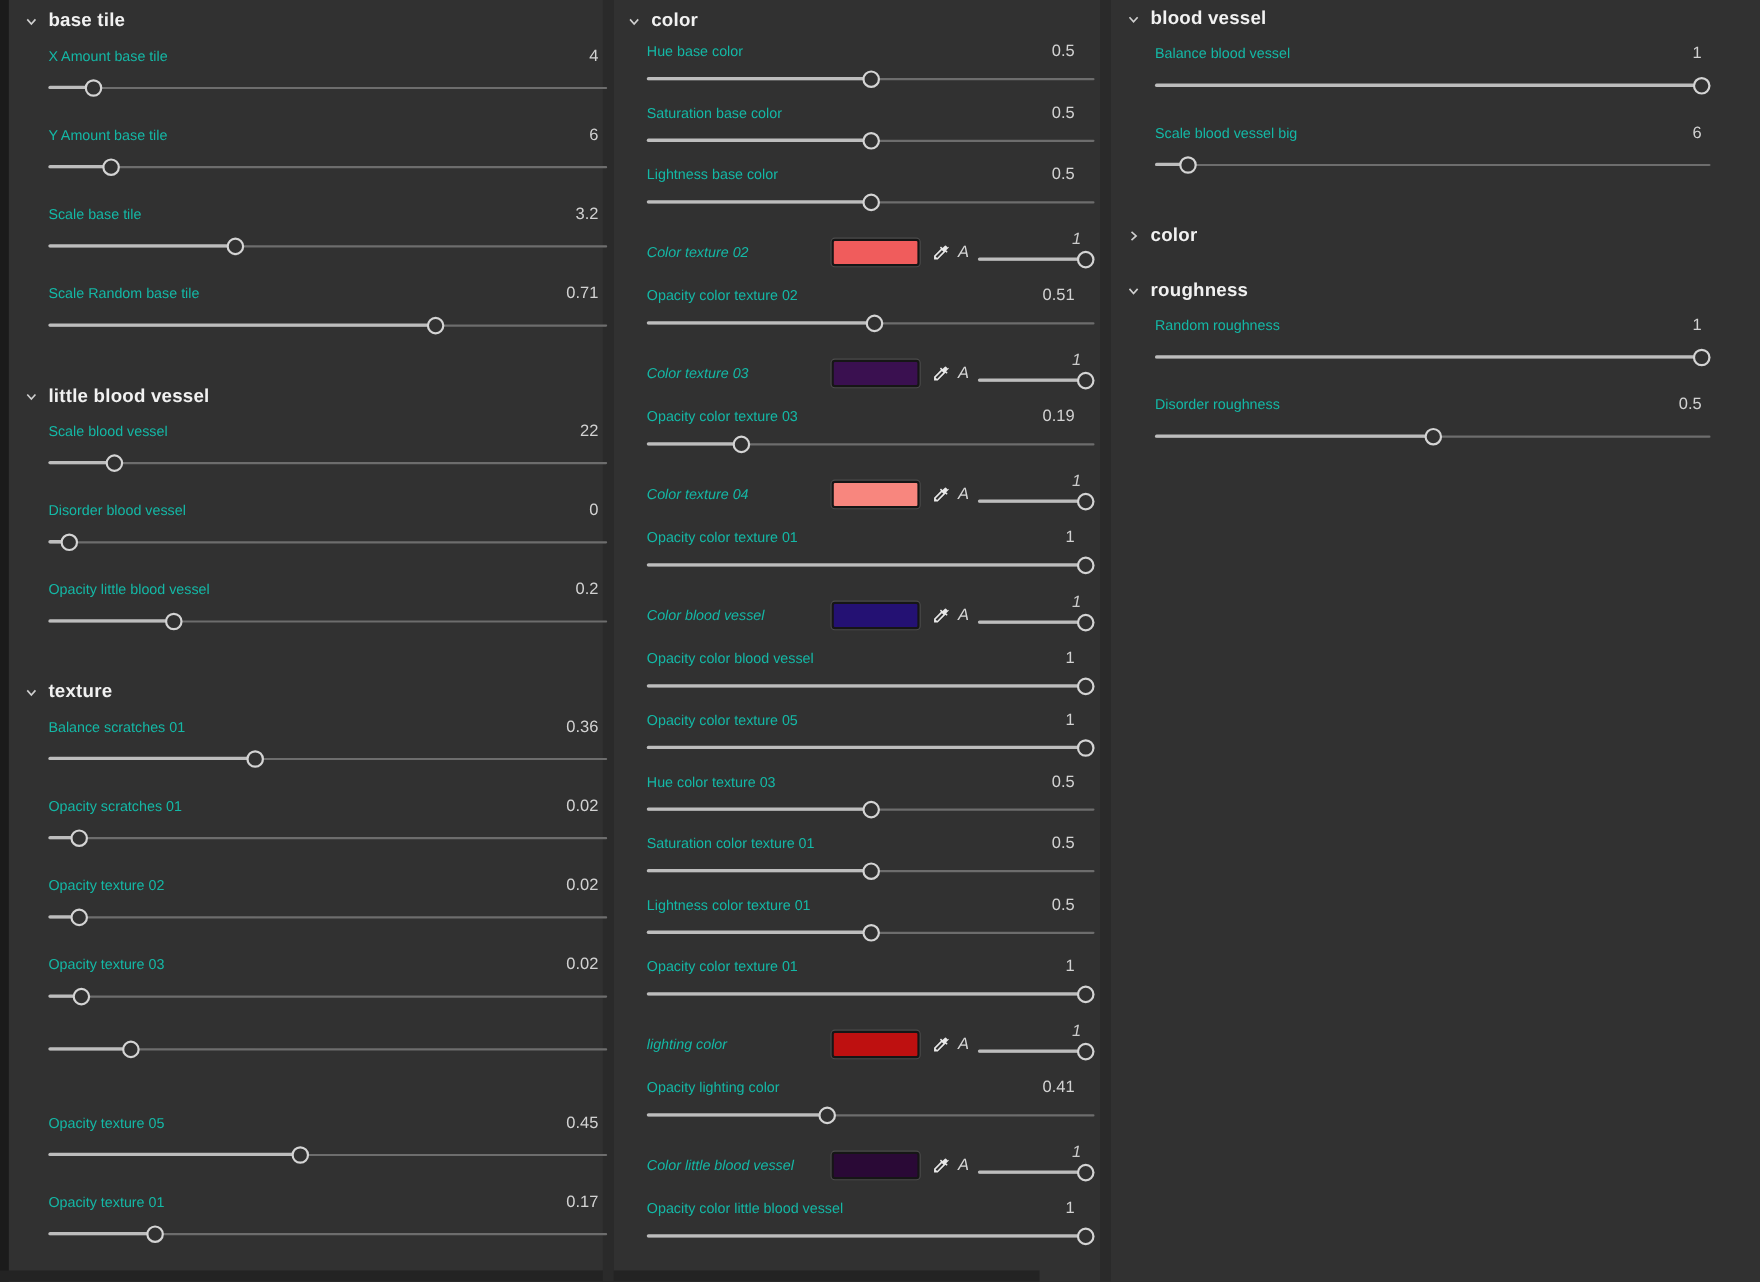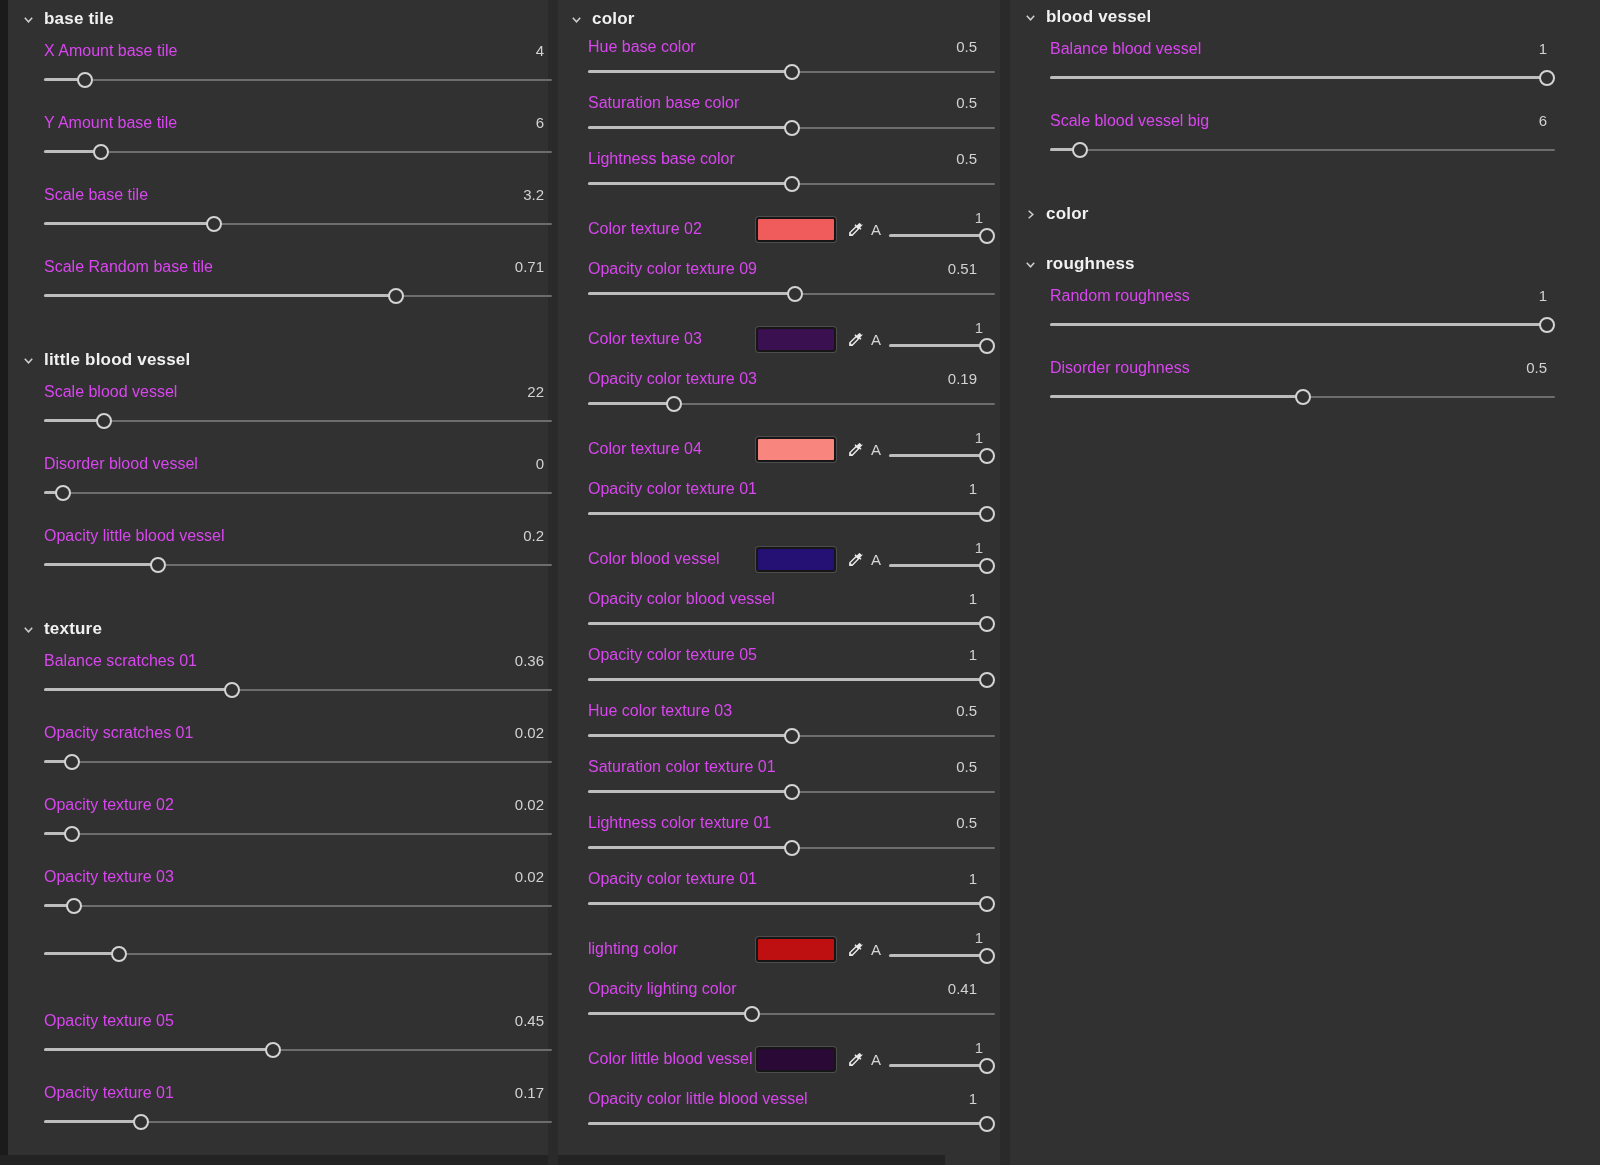--- a/index.html
+++ b/index.html
@@ -36,7 +36,7 @@
 
   .label-row{display:flex;justify-content:space-between;align-items:baseline;height:24px;padding-right:8px;}
   .col2 .label-row{height:22px;padding-right:18px;}
-  .plabel{font-size:16px;color:#d946ef;}
+  .plabel{font-size:13px;color:#14b8a6;}
   .pvalue{font-size:15px;color:#d2d2d2;}
 
   .slider{position:relative;height:28px;}

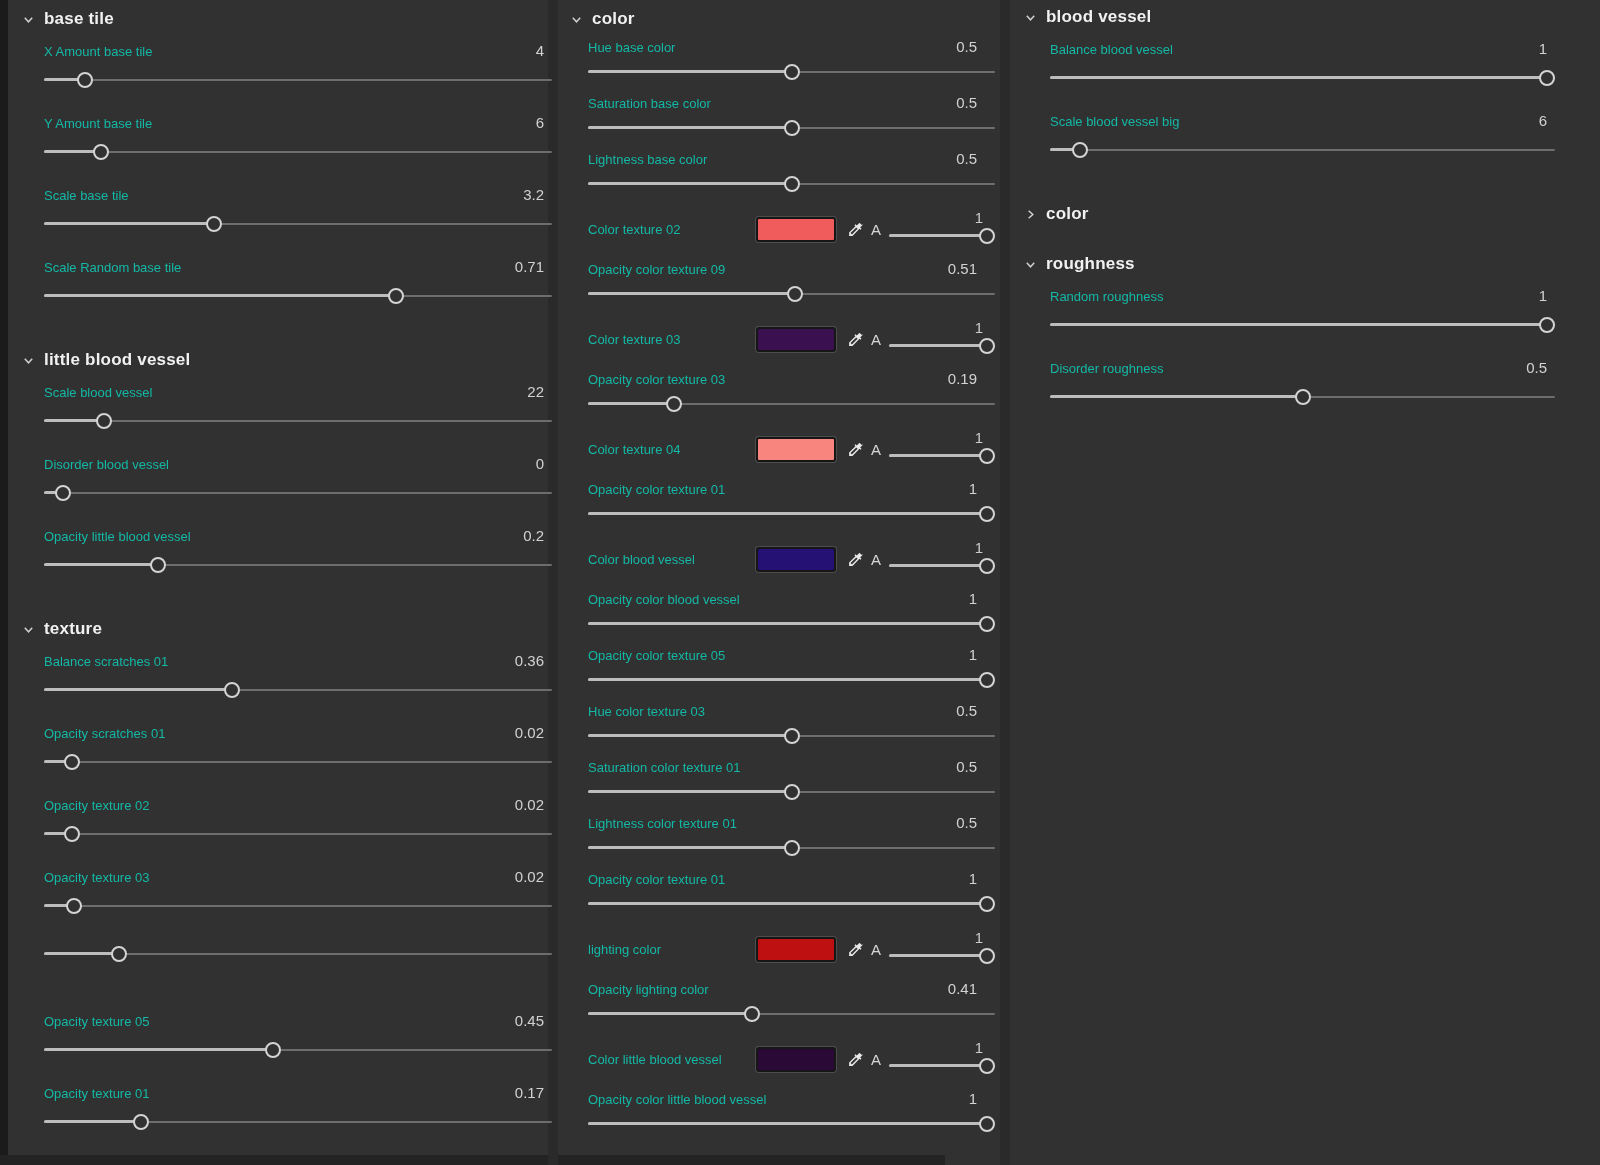--- a/index.html
+++ b/index.html
@@ -46,7 +46,7 @@
   .handle{position:absolute;top:50%;margin-top:-8px;width:16px;height:16px;border-radius:50%;
           border:2px solid #d4d4d4;background:#313131;box-sizing:border-box;}
 
-  .color-row{height:54px;padding-top:4px;display:flex;align-items:center;}
+  .color-row{height:54px;padding-top:4px;display:flex;align-items:center;font-style:italic;}
   .color-row .plabel{flex:1;}
   .swatch{flex:none;width:76px;height:21px;border:2px solid #161616;border-radius:3px;box-shadow:0 0 0 1px #4d4d4d;}
   .dropper{flex:none;margin-left:11px;display:flex;align-items:center;}

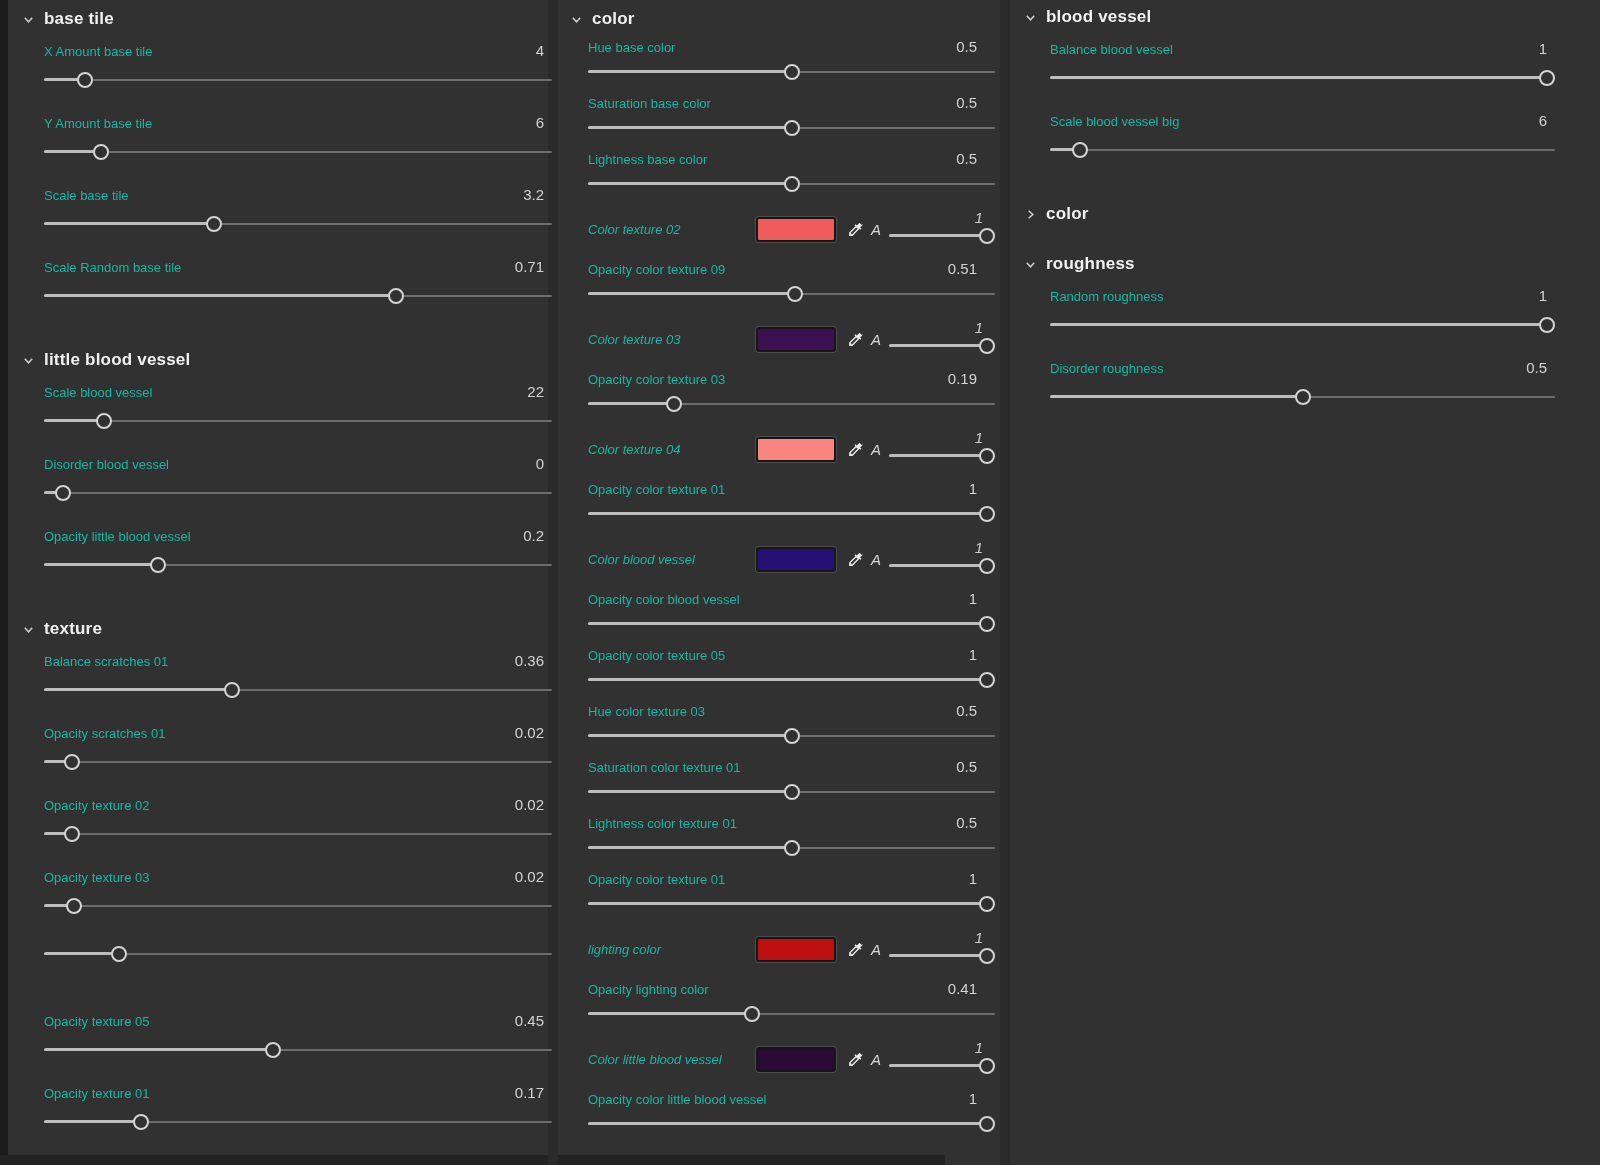--- a/index.html
+++ b/index.html
@@ -301,7 +301,7 @@
         </div>
         <div class="param slider-param">
           <div class="label-row">
-            <span class="plabel">Opacity color texture 09</span>
+            <span class="plabel">Opacity color texture 02</span>
             <span class="pvalue">0.51</span>
           </div>
           <div class="slider">

